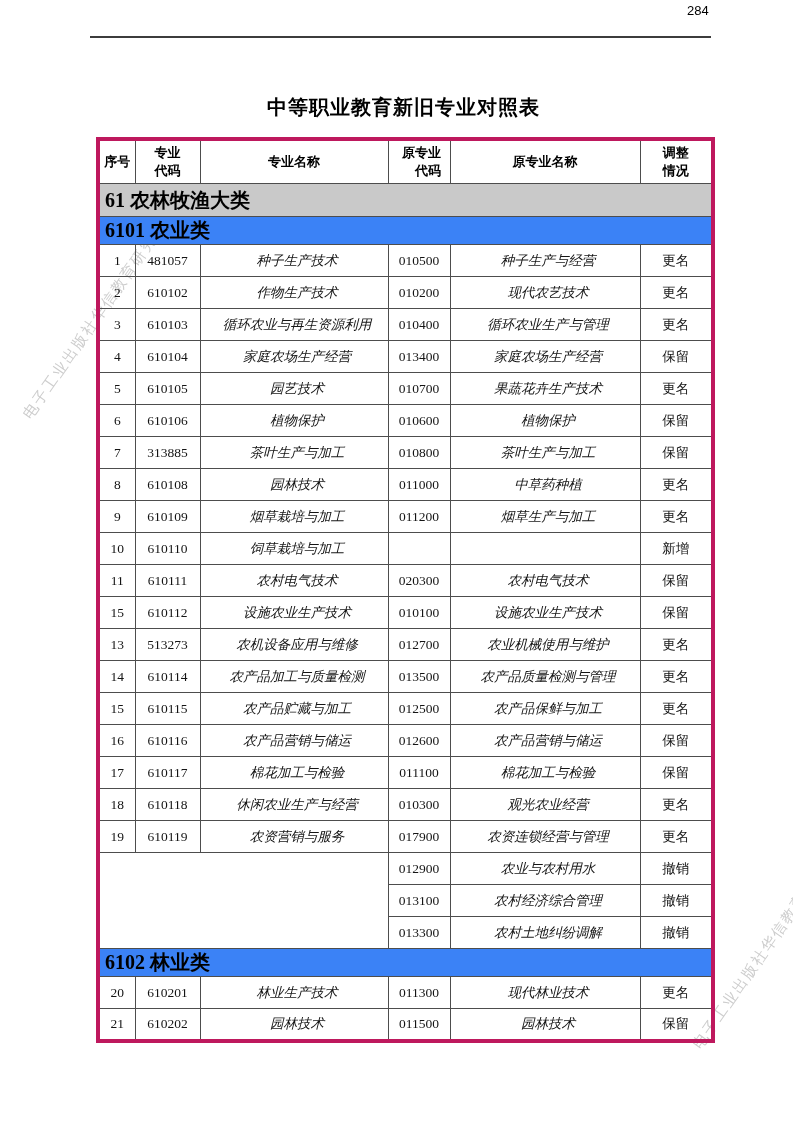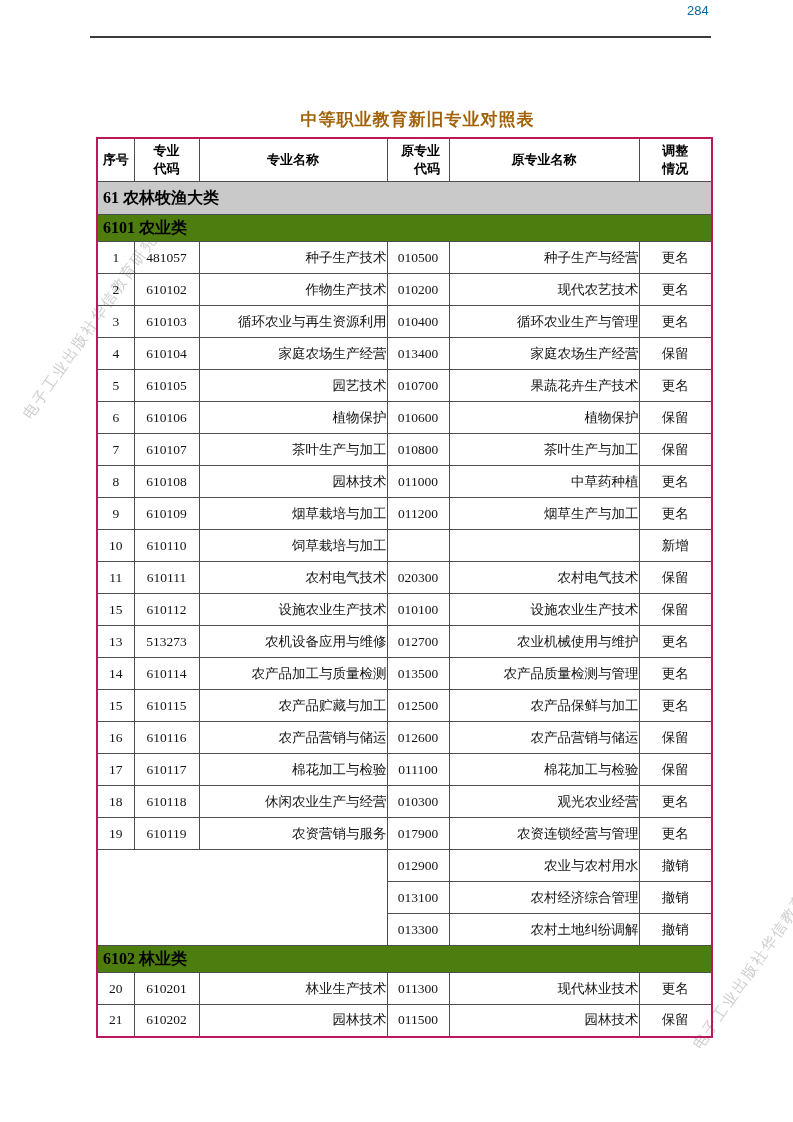--- a/index.html
+++ b/index.html
@@ -9,7 +9,7 @@
   }
   .page-number {
     position:absolute; top:3px; left:687px; font-size:13px;
-    font-family:"Liberation Sans","DejaVu Sans",sans-serif; color:#0369a1;
+    font-family:"Liberation Sans","DejaVu Sans",sans-serif; color:#000000;
   }
   .top-rule {
     position:absolute; top:36px; left:90px; width:621px; height:2px; background:#3c3c3c;

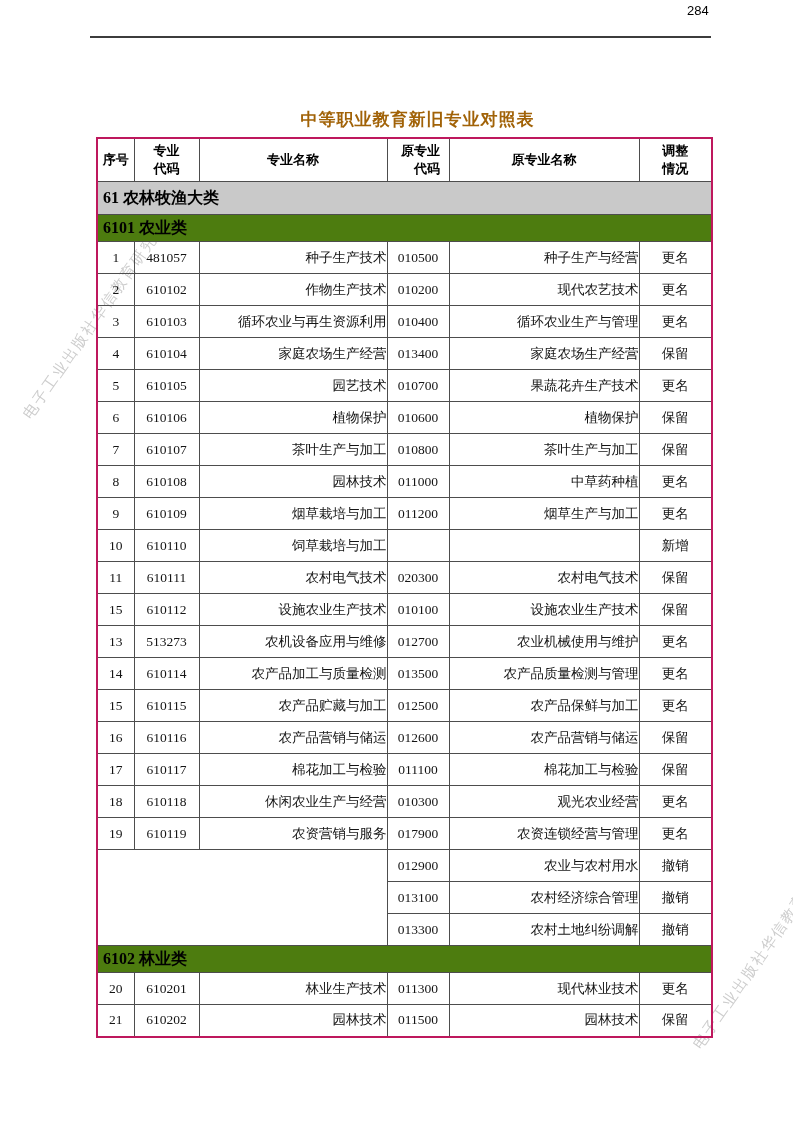--- a/index.html
+++ b/index.html
@@ -15,8 +15,8 @@
     position:absolute; top:36px; left:90px; width:621px; height:2px; background:#3c3c3c;
   }
   .doc-title {
-    position:absolute; top:94px; left:96px; width:615px; margin:14px;
-    text-align:center; font-size:17px; font-weight:bold; color:#a16207;
+    position:absolute; top:94px; left:96px; width:615px; margin:0;
+    text-align:center; font-size:20px; font-weight:bold; color:#000000;
     font-family:"Liberation Sans","DejaVu Sans",sans-serif; letter-spacing:1px;
   }
   .watermark {

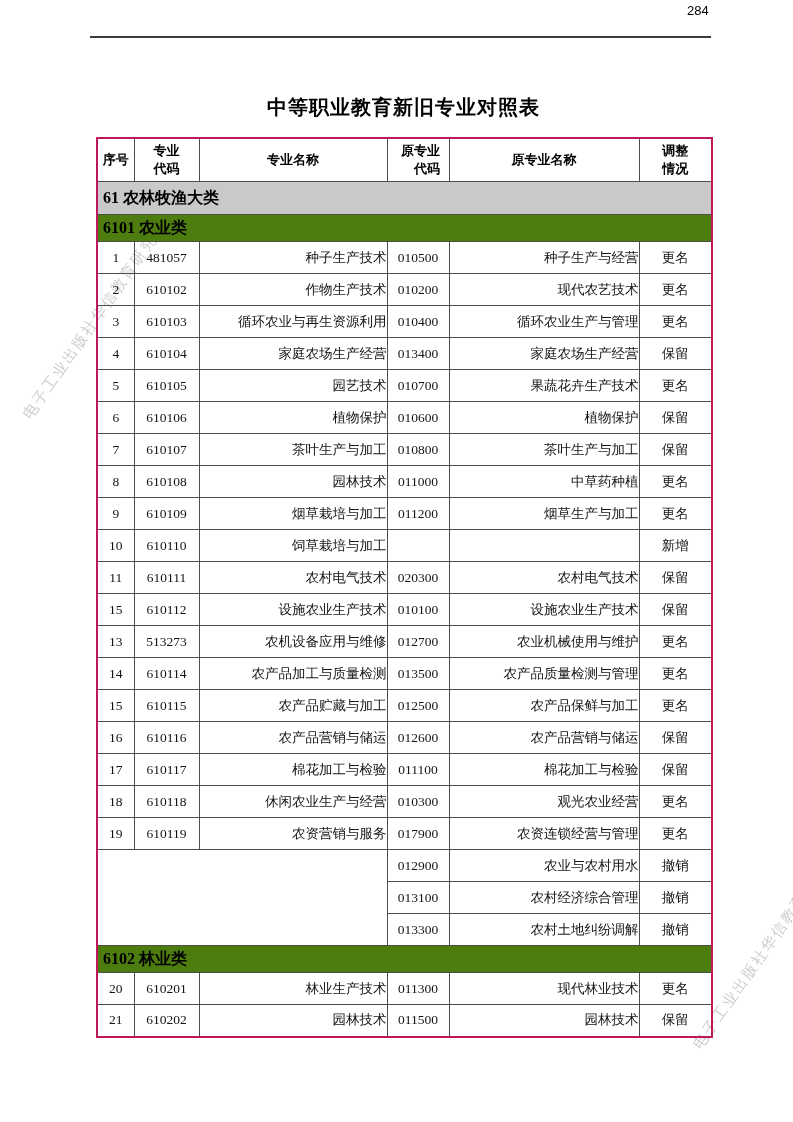--- a/index.html
+++ b/index.html
@@ -30,7 +30,7 @@
   table.cmp {
     position:absolute; left:96px; top:137px; width:615px;
     border-collapse:collapse; table-layout:fixed;
-    border:2px solid #be185d;
+    border:4px solid #be185d;
   }
   .cmp th, .cmp td {
     border:1px solid #4d4d4d; overflow:hidden;

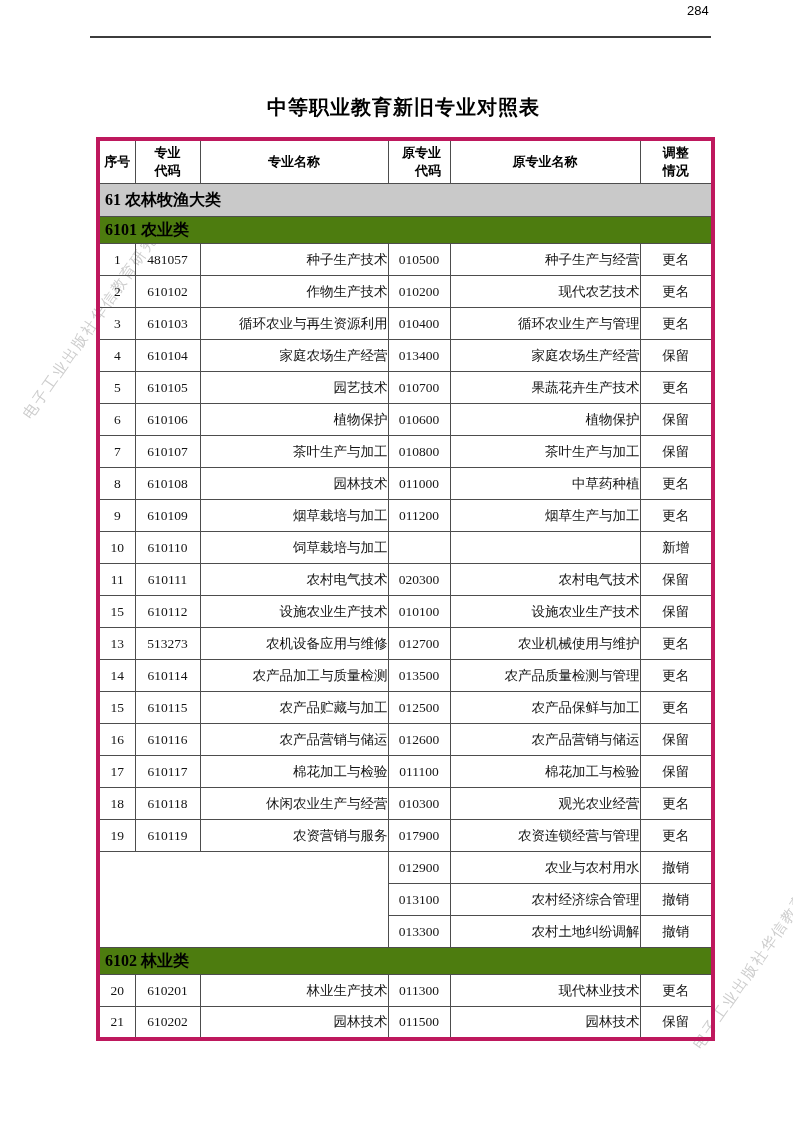--- a/index.html
+++ b/index.html
@@ -44,7 +44,7 @@
   .wrap3 { display:inline-block; width:3.4em; line-height:1.35;text-align:right; }
   tr.section td {
     text-align:left; padding-left:5px; font-weight:bold; color:#000;
-    font-family:"Liberation Serif","DejaVu Serif",serif; font-size:16px;
+    font-family:"Liberation Serif","DejaVu Serif",serif; font-size:20px;
   }
   tr.section-major td { background:#c9c9c9; height:32px; }
   tr.section-minor td { background:#4d7c0f; height:26px; }

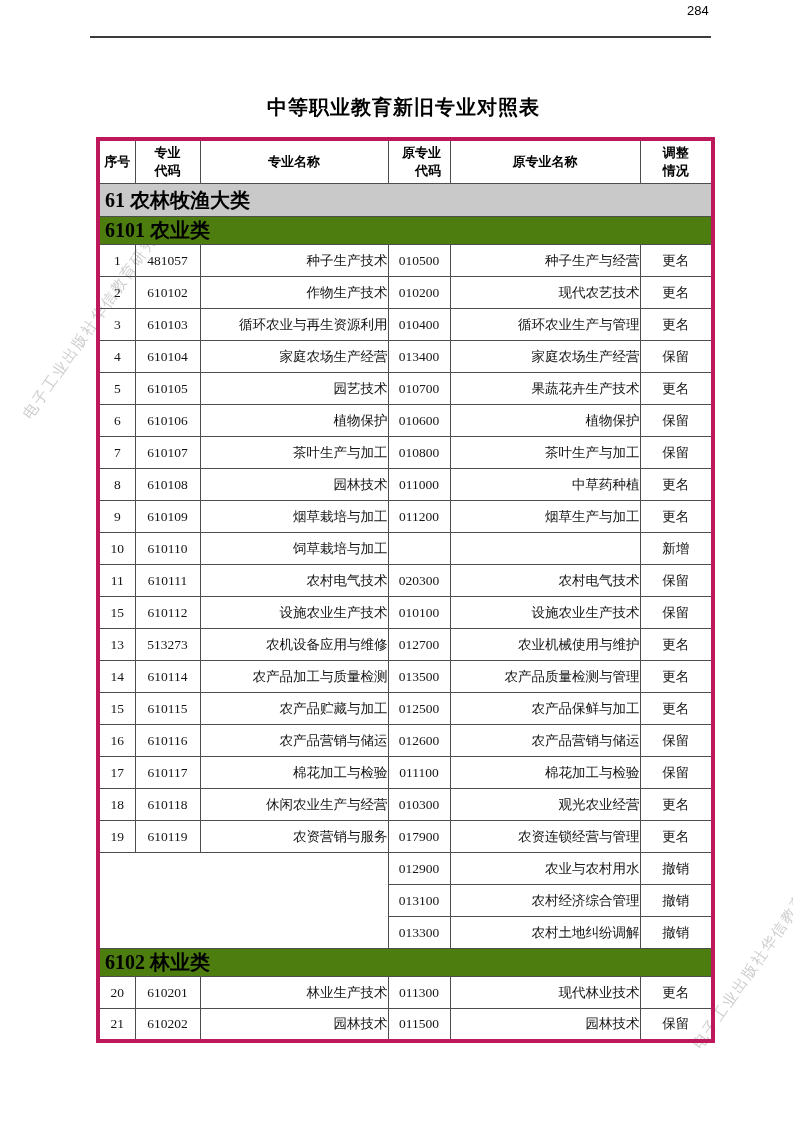--- a/index.html
+++ b/index.html
@@ -47,7 +47,7 @@
     font-family:"Liberation Serif","DejaVu Serif",serif; font-size:20px;
   }
   tr.section-major td { background:#c9c9c9; height:32px; }
-  tr.section-minor td { background:#4d7c0f; height:26px; }
+  tr.section-minor td { background:#3b82f6; height:26px; }
   tr.r { height:32px; }
   td.c { text-align:center; }
   td.l { text-align:right; padding-left:6px; }

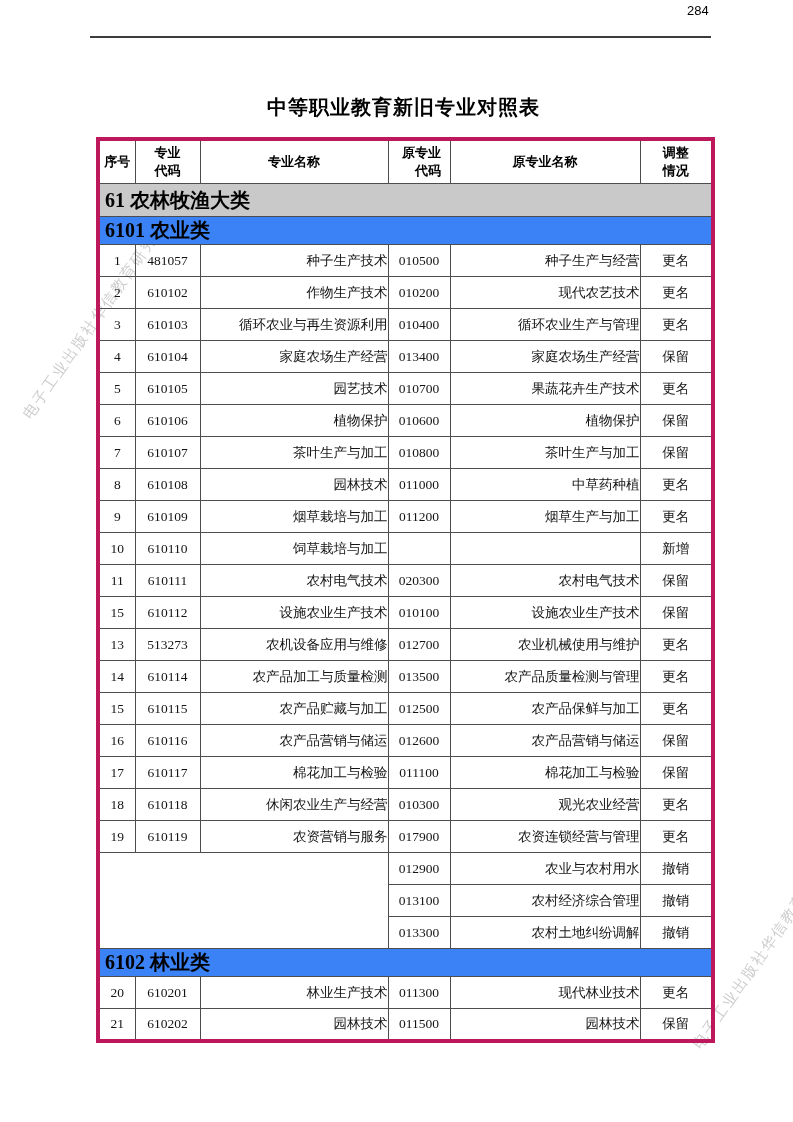--- a/index.html
+++ b/index.html
@@ -50,7 +50,7 @@
   tr.section-minor td { background:#3b82f6; height:26px; }
   tr.r { height:32px; }
   td.c { text-align:center; }
-  td.l { text-align:right; padding-left:6px; }
+  td.l { text-align:center; padding-left:6px;font-style:italic; }
   td.merged { background:#fff; }
 </style>
 </head>

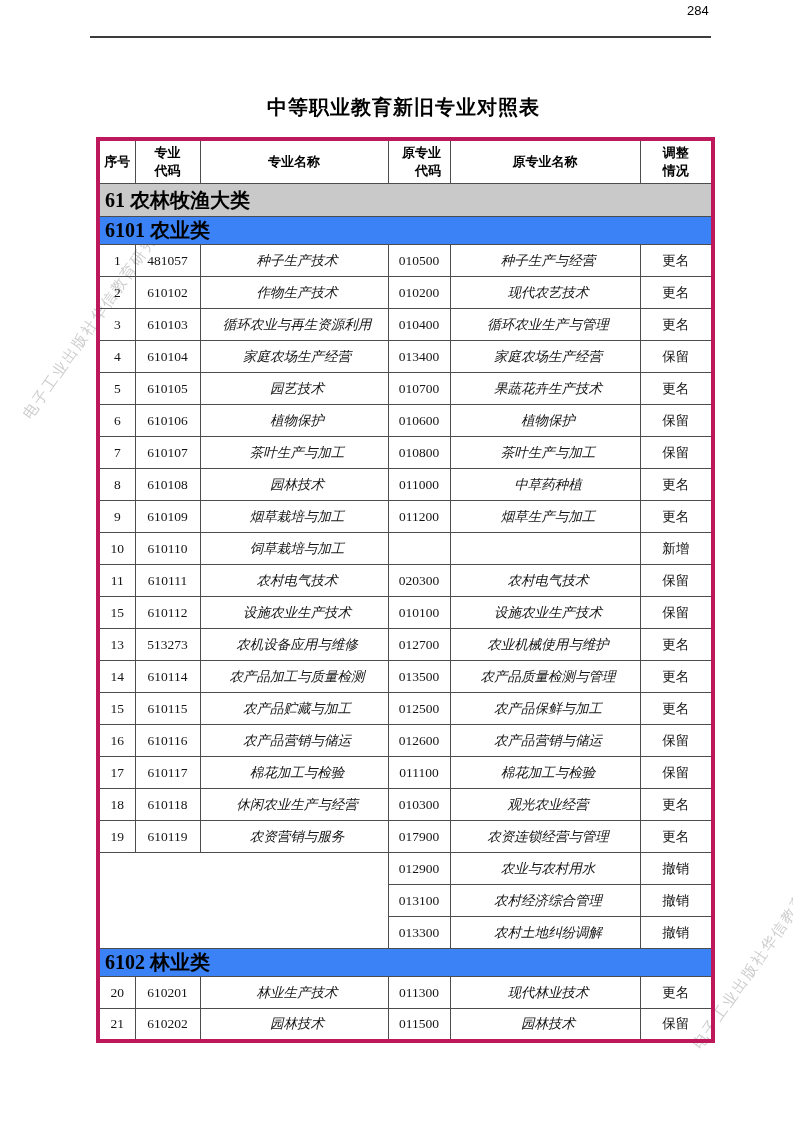--- a/index.html
+++ b/index.html
@@ -140,7 +140,7 @@
       </tr>
       <tr class="r">
         <td class="c">7</td>
-        <td class="c">610107</td>
+        <td class="c">313885</td>
         <td class="l">茶叶生产与加工</td>
         <td class="c">010800</td>
         <td class="l">茶叶生产与加工</td>

